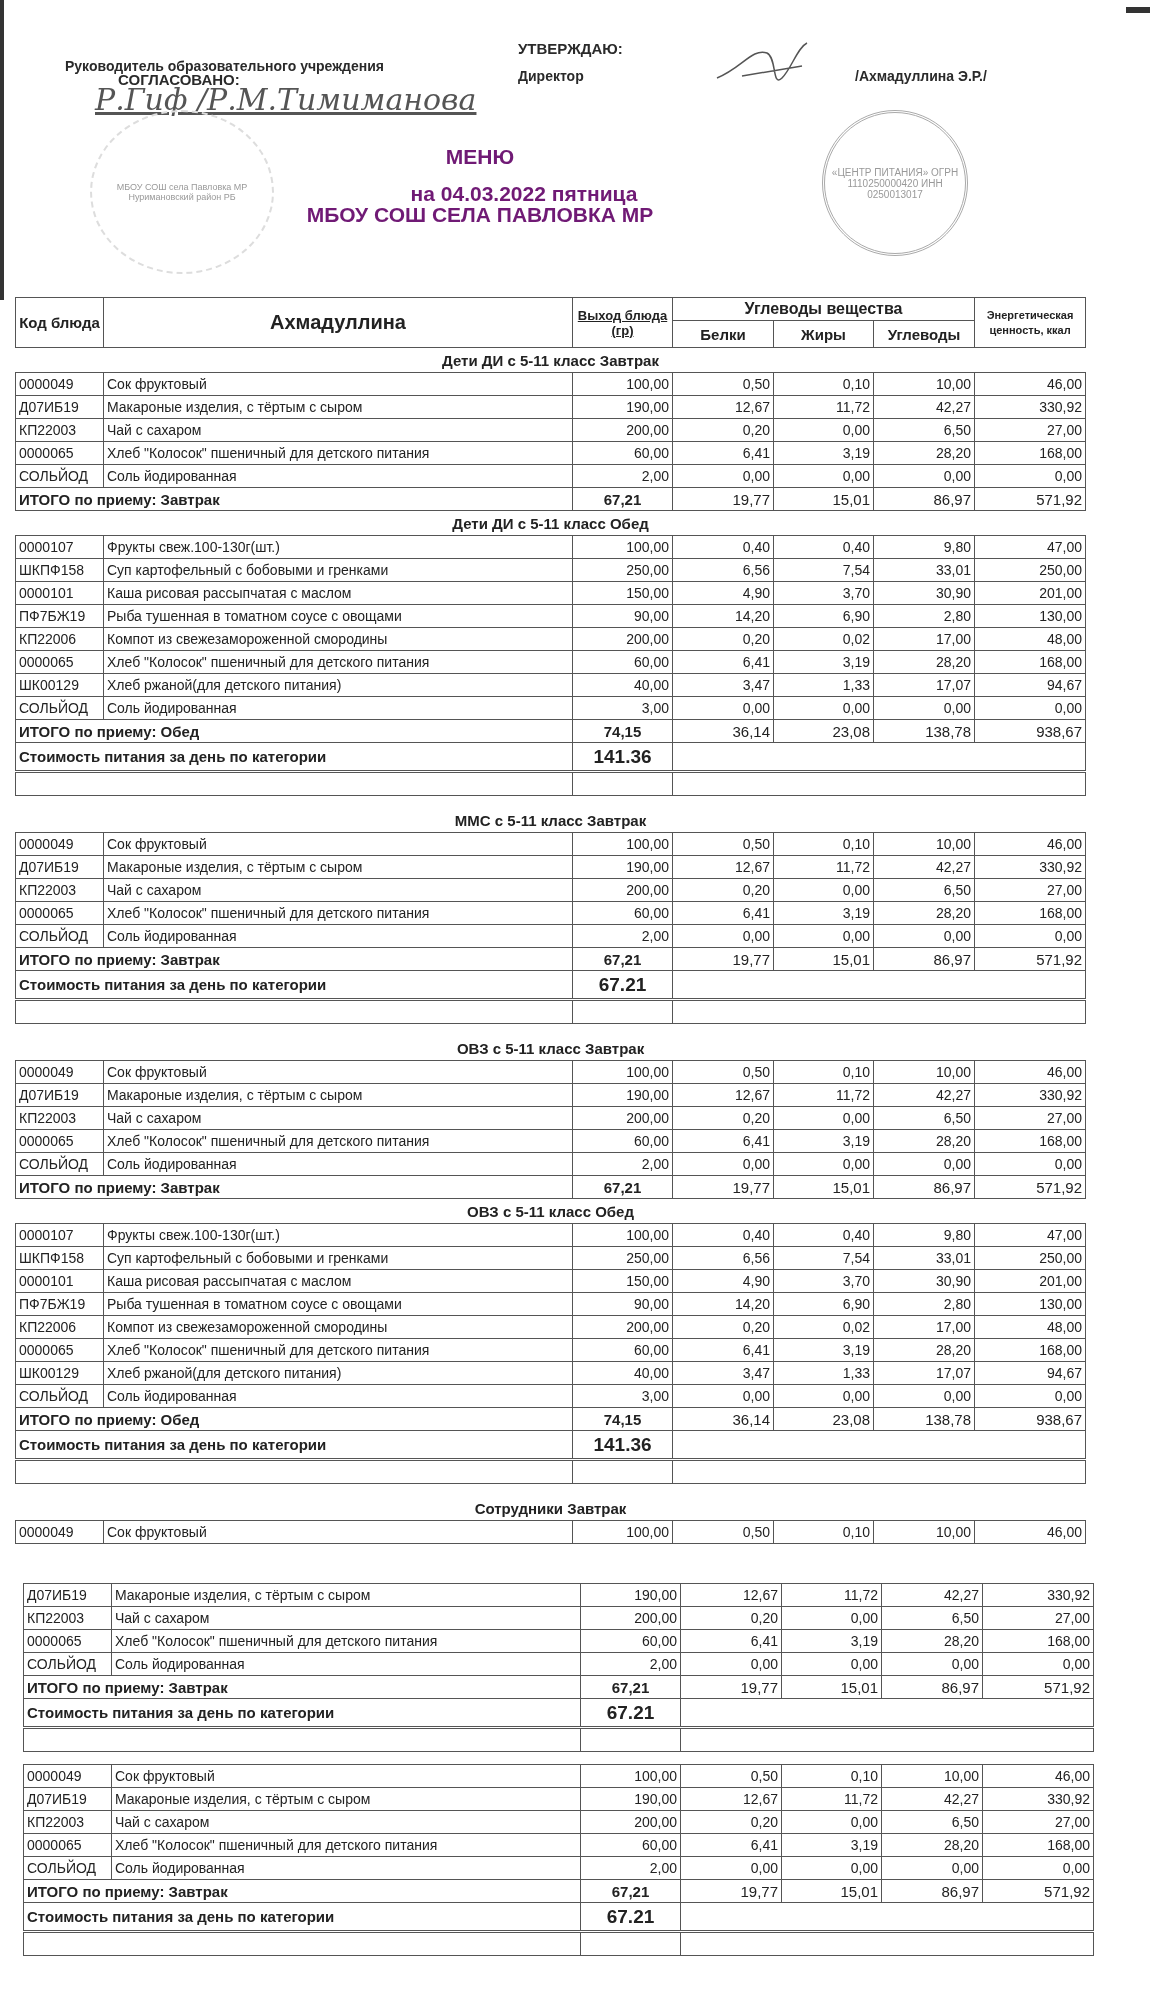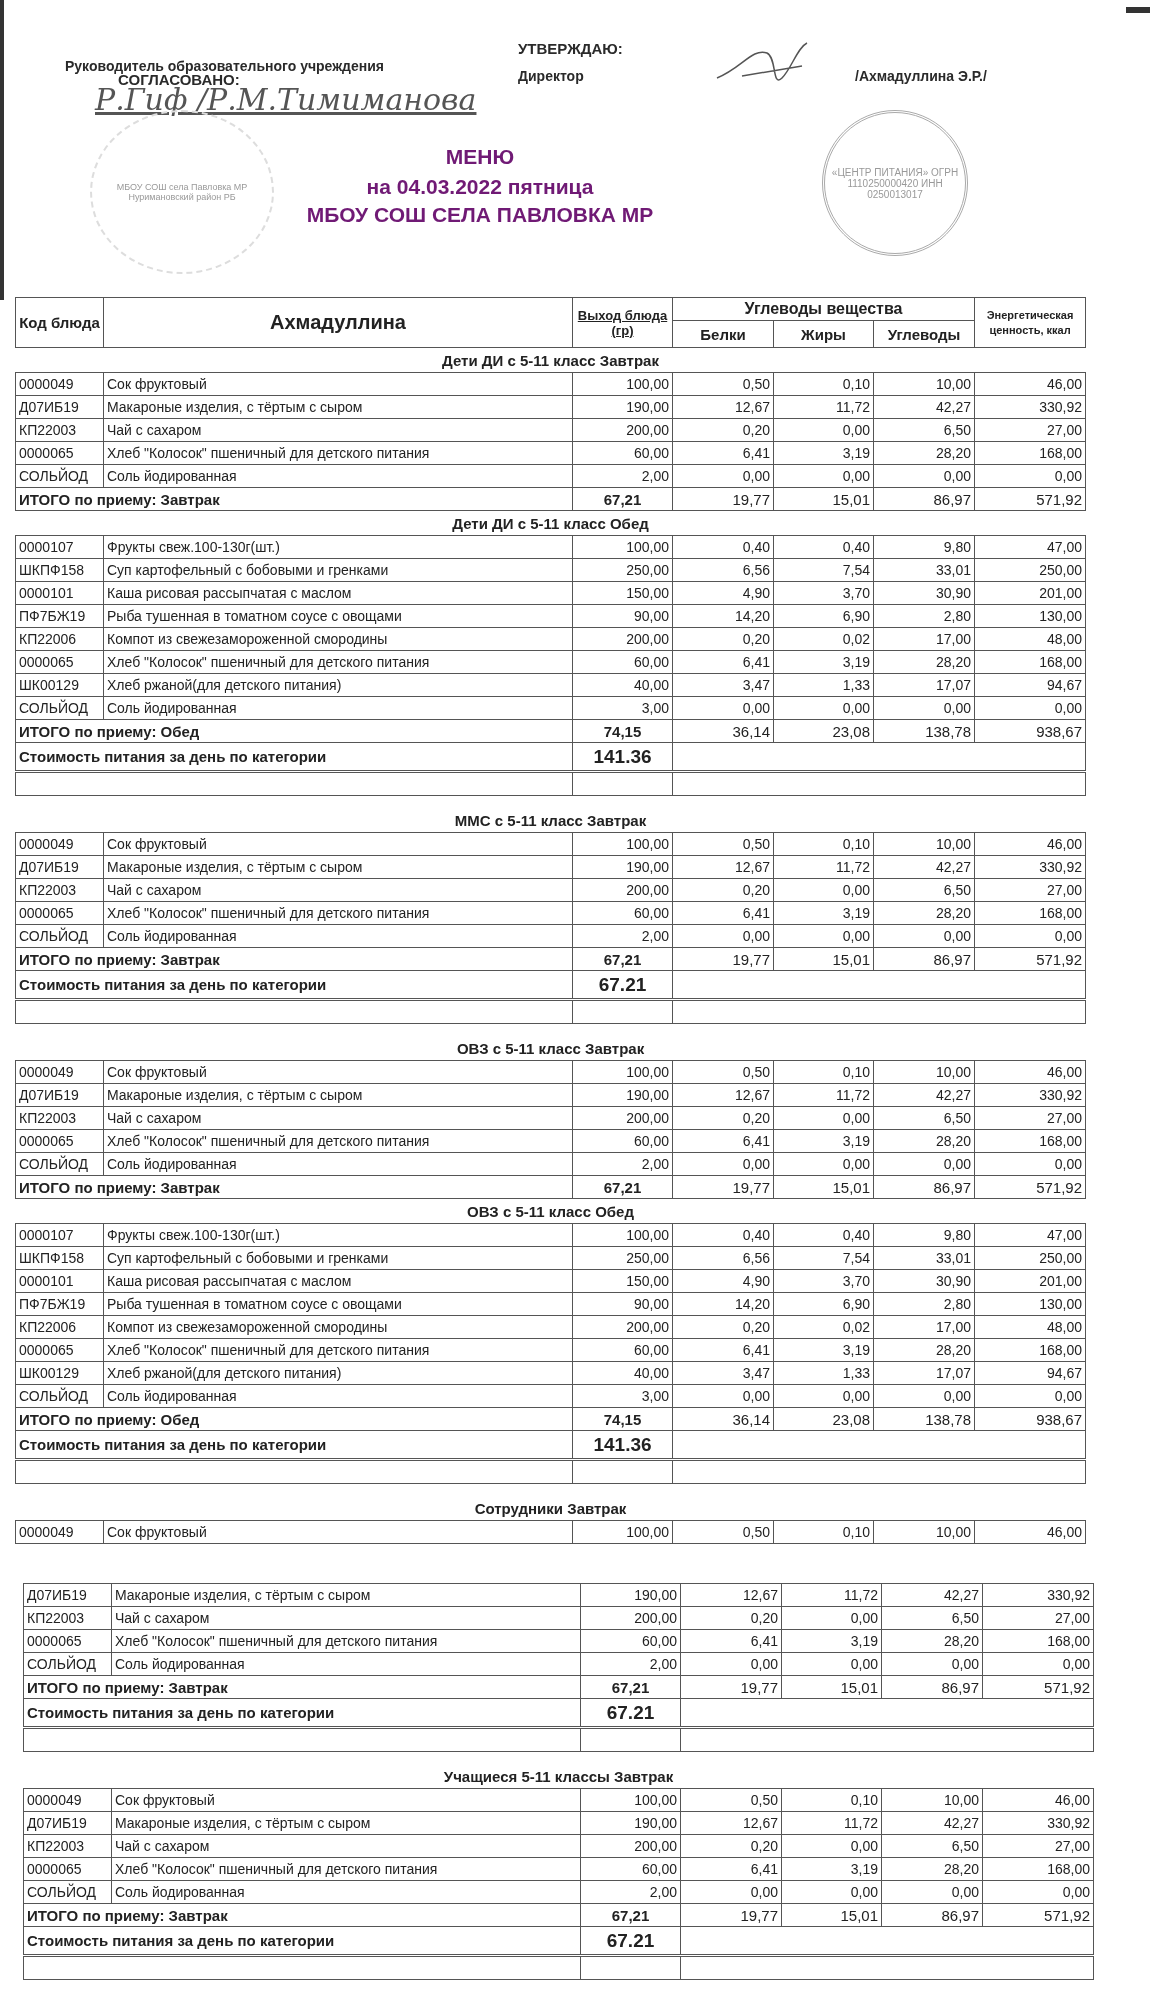--- a/index.html
+++ b/index.html
@@ -43,7 +43,7 @@
 <div class="stamp" style="left:822px;top:110px;width:140px;height:140px;font-size:10px;border:3px double #aaa;">«ЦЕНТР ПИТАНИЯ» ОГРН 1110250000420 ИНН 0250013017</div>
 
 <div class="title" style="top:145px;">МЕНЮ</div>
-<div class="title" style="top:175px;">на 04.03.2022  пятница</div>
+<div class="title" style="top:182px;padding-left:44px;">на 04.03.2022  пятница</div>
 <div class="title" style="top:203px;">МБОУ СОШ СЕЛА ПАВЛОВКА МР</div>
 
 <table class="menu" id="t1" style="left:15px;top:297px;width:1070px;">

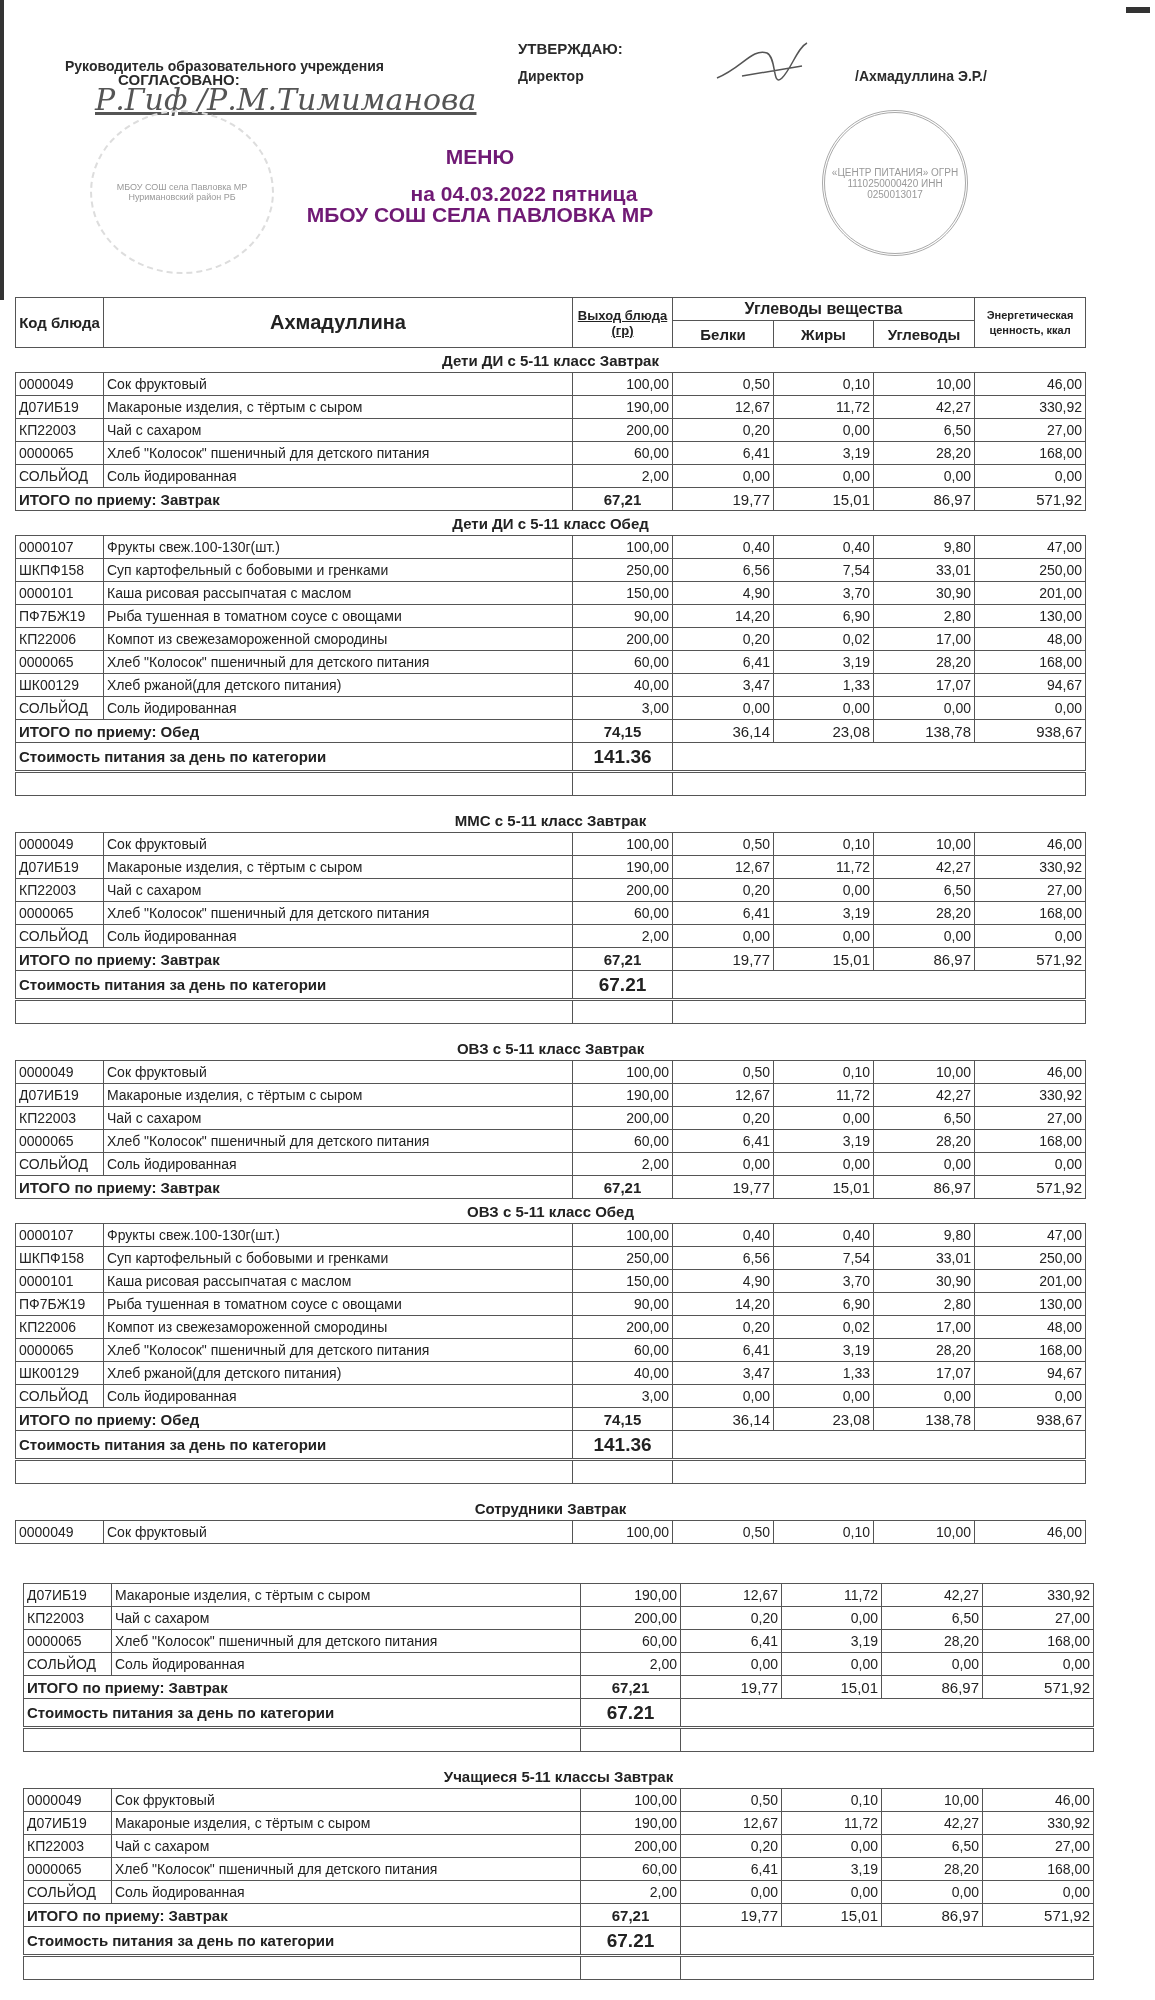--- a/index.html
+++ b/index.html
@@ -527,9 +527,6 @@
       <tr class="section">
         <td colspan="7" style="height: 12px;"></td>
       </tr>
-      <tr class="section">
-        <td colspan="7">Учащиеся 5-11 классы Завтрак</td>
-      </tr>
       <tr>
         <td>0000049</td>
         <td>Сок фруктовый</td>

